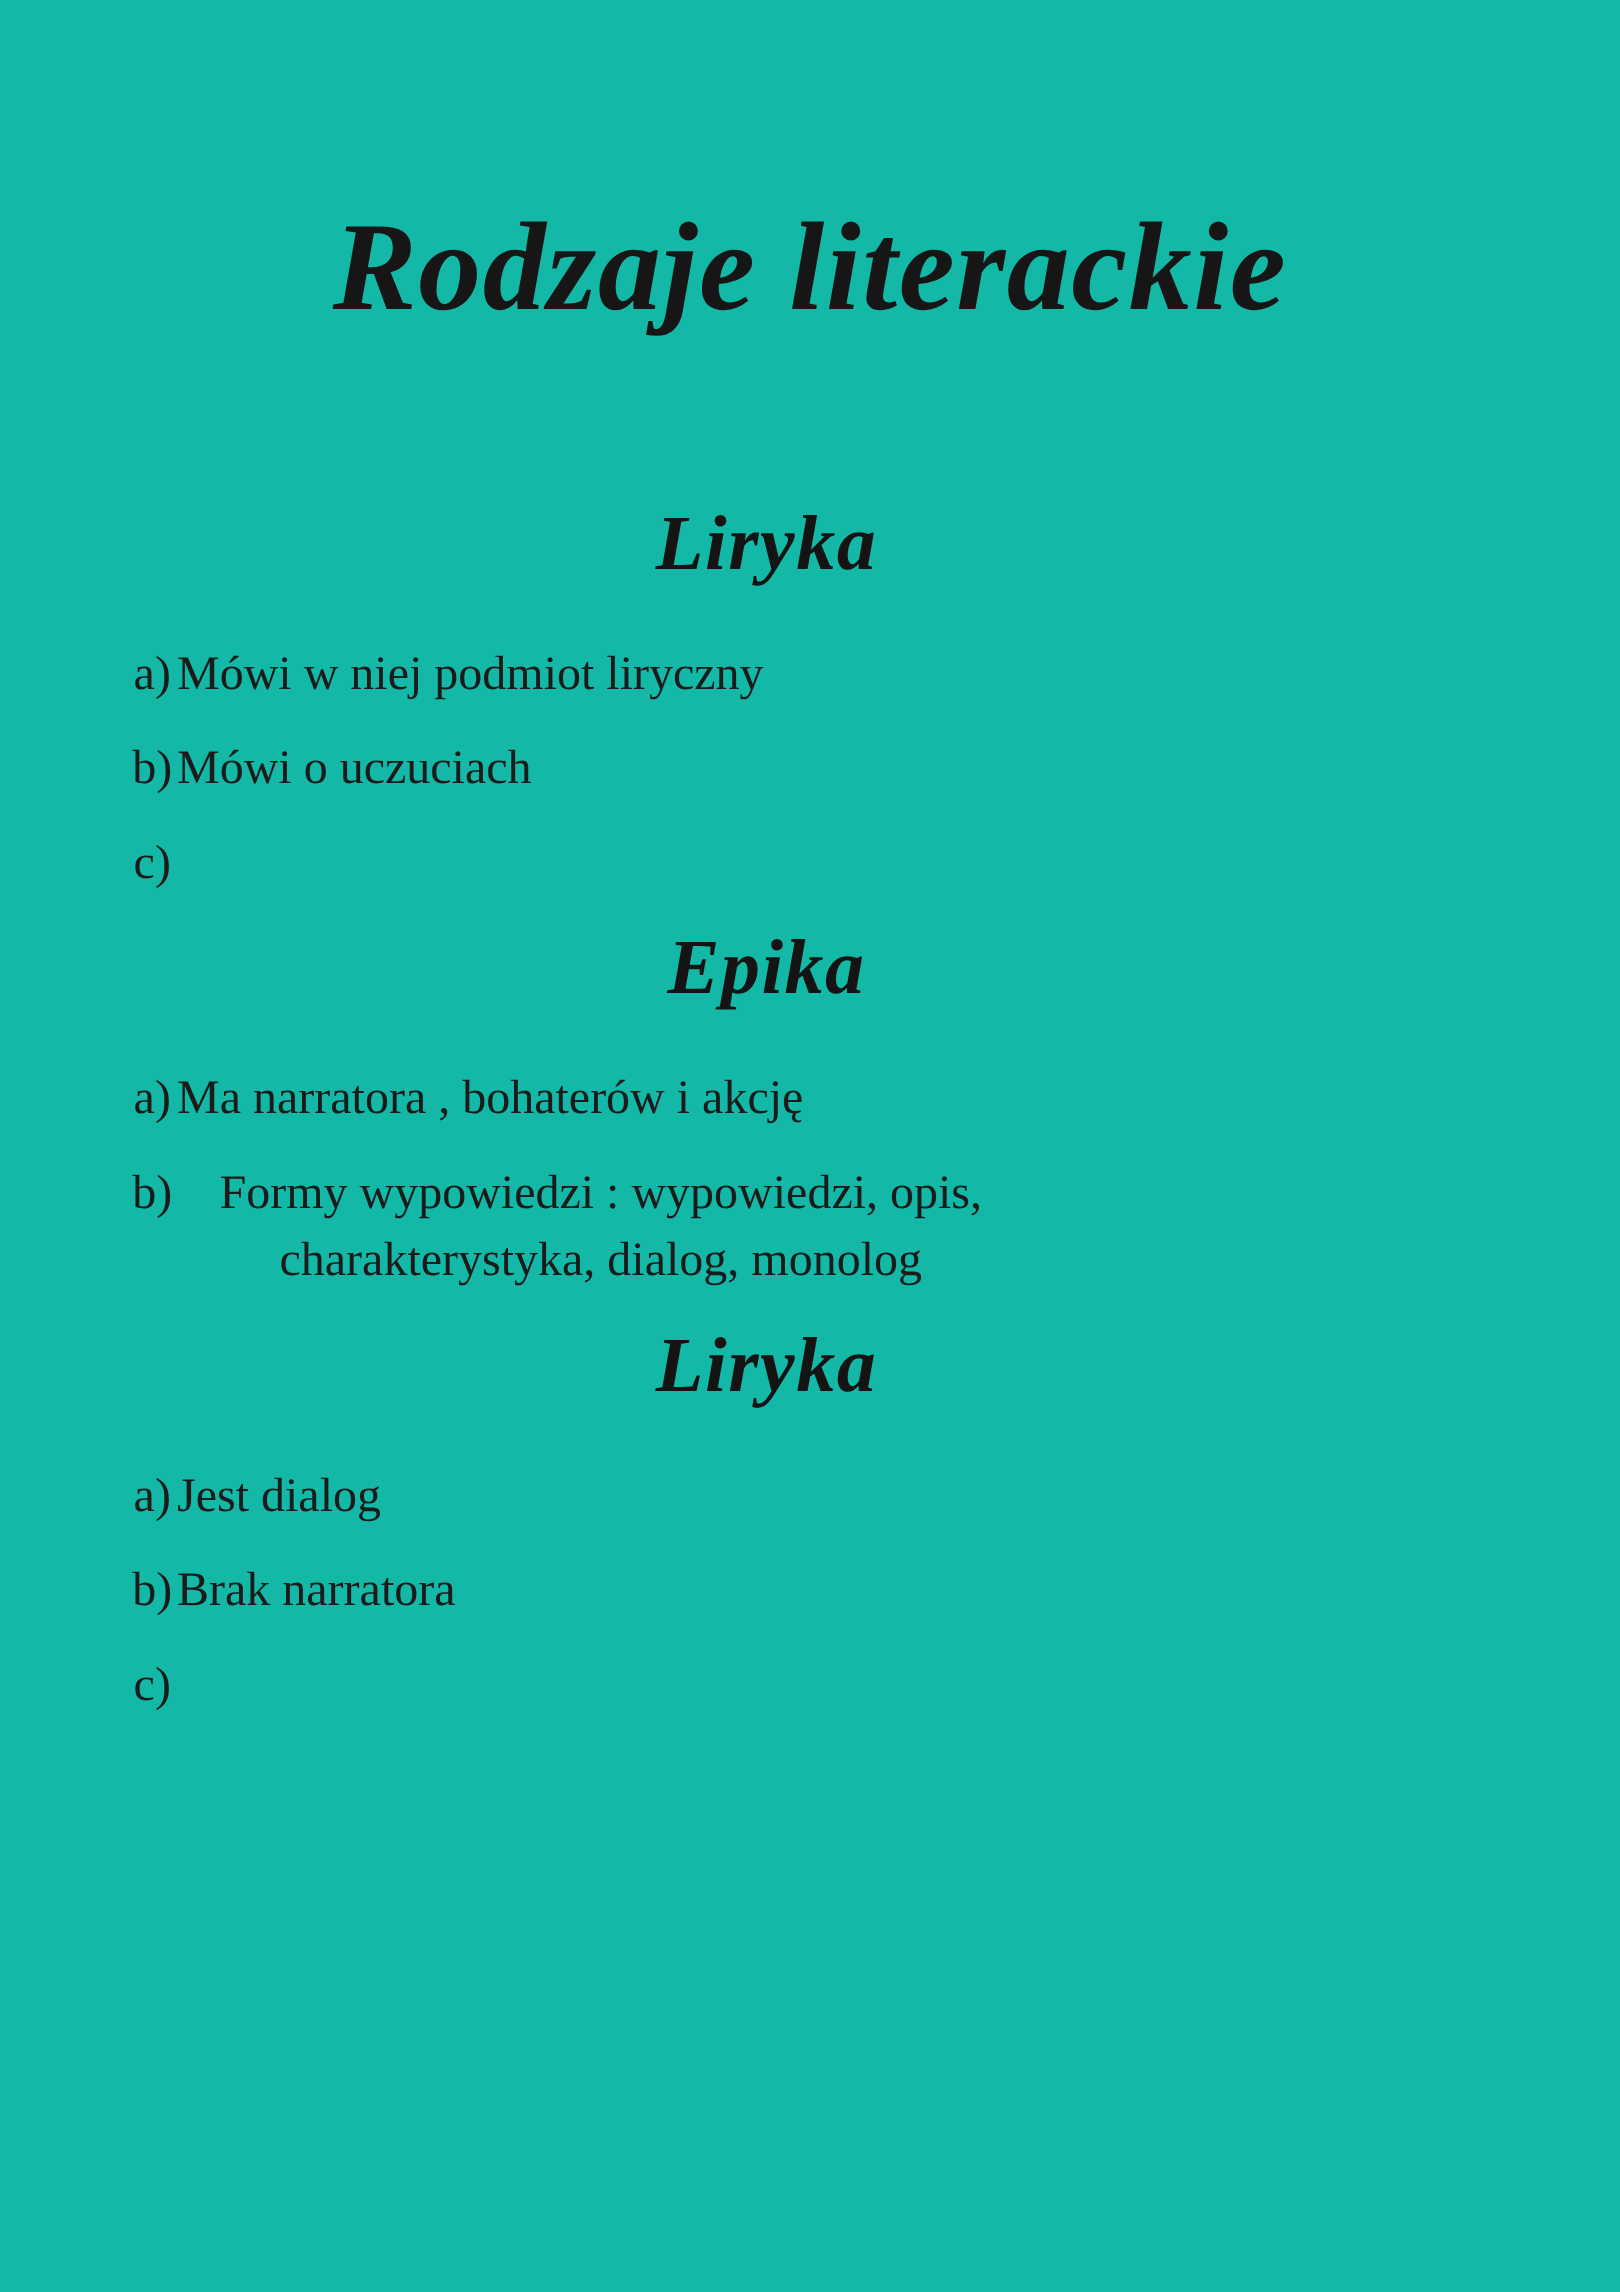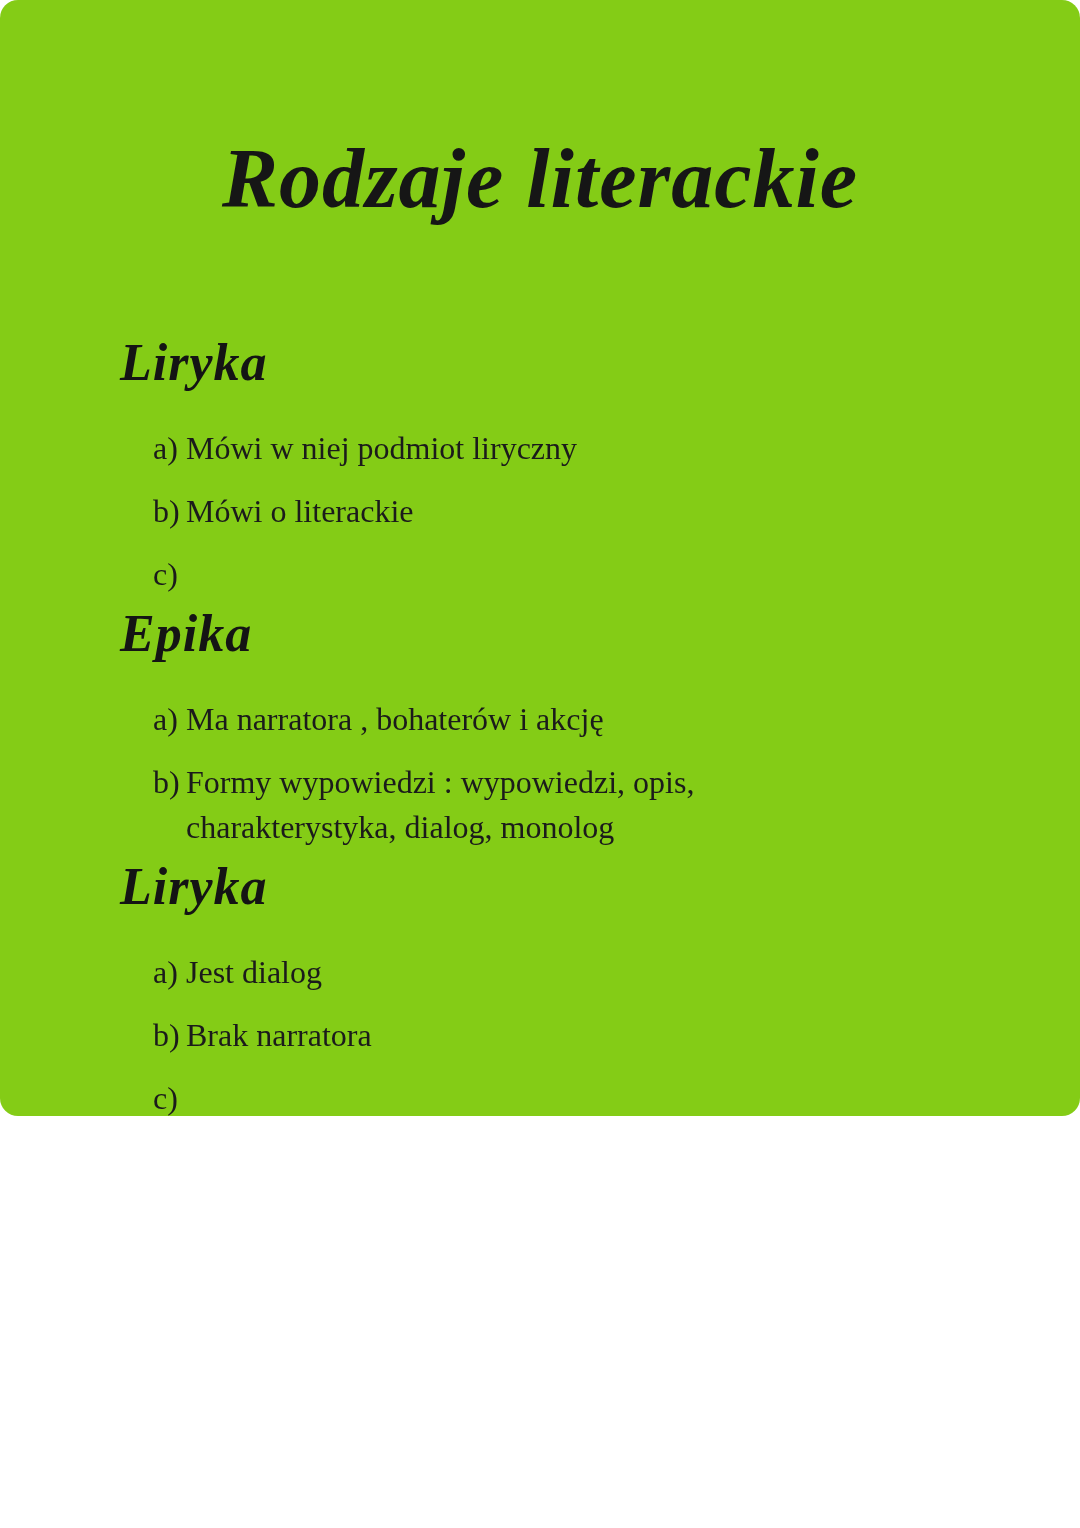--- a/index.html
+++ b/index.html
@@ -10,12 +10,11 @@
   .page {
     position: relative;
     width: 1080px;
-    height: 1116px;
-    background: #84cc16;
+    height: 1528px;
+    background: #14b8a6;
     overflow: hidden;
     font-family: "Liberation Serif", serif;
     color: #1b1b1b;
-    border-radius: 18px;
   }
   .doc-title {
     margin: 128px 0 0 0;

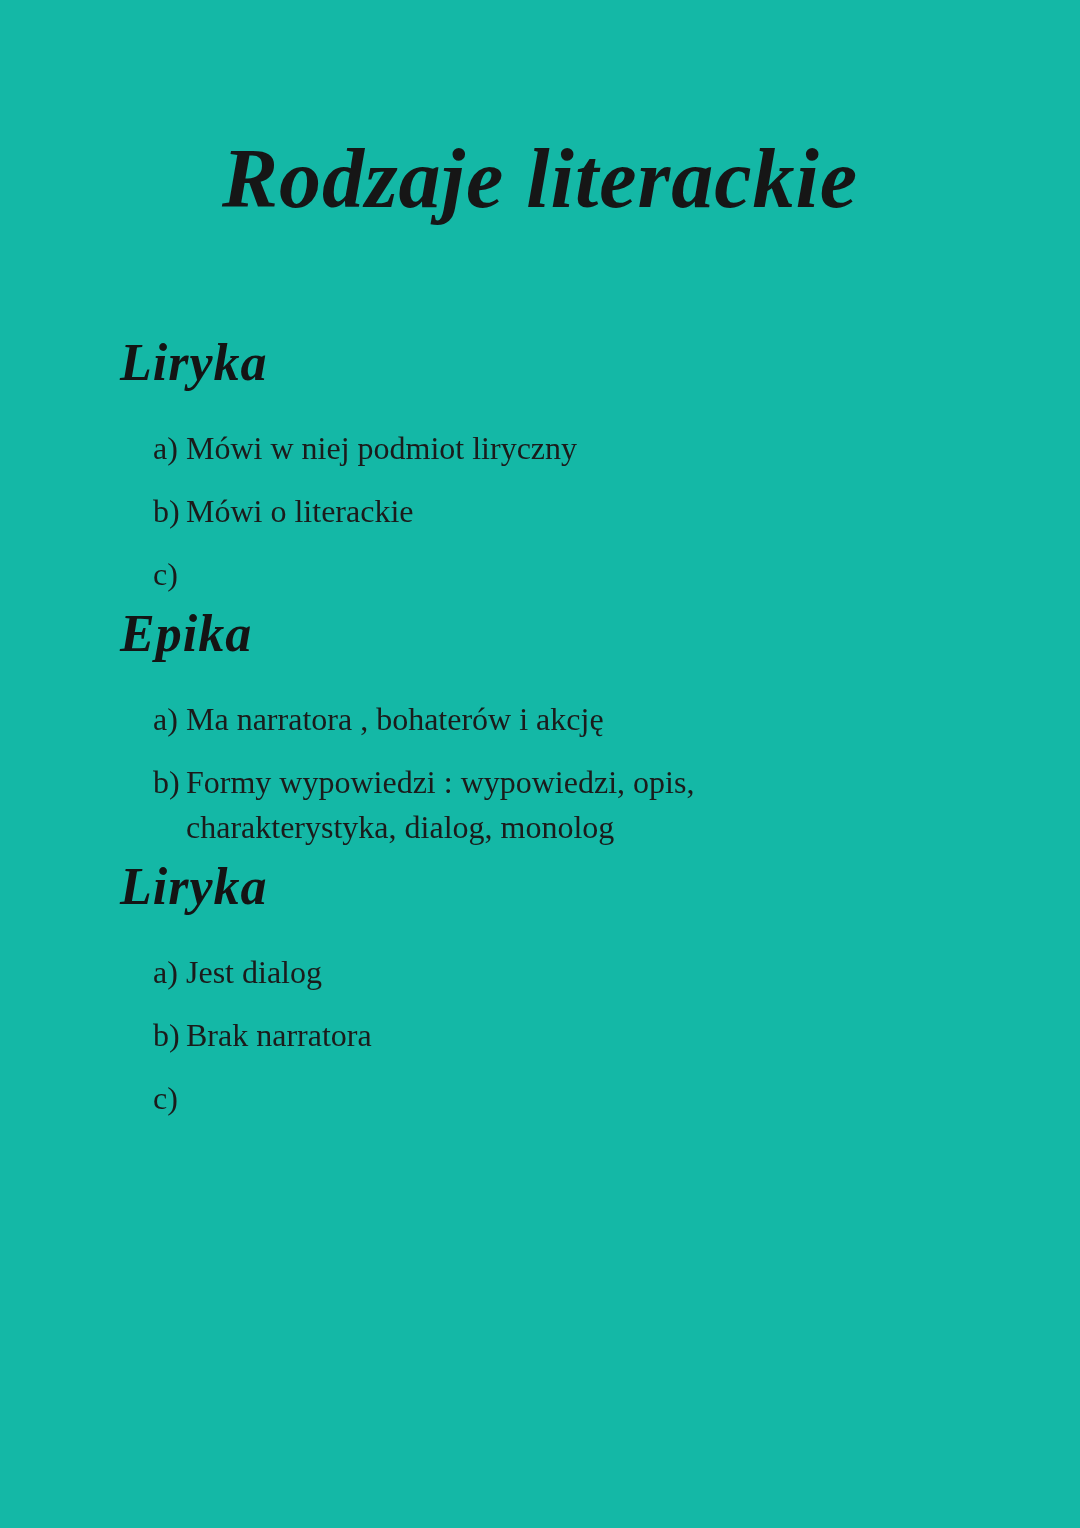--- a/index.html
+++ b/index.html
@@ -32,8 +32,9 @@
     letter-spacing: 1px;
   }
   .content {
-    padding-left: 120px;
+    padding-left: 52px;
     padding-right: 110px;
+    text-align: center;
   }
   .section-heading {
     font-size: 52px;

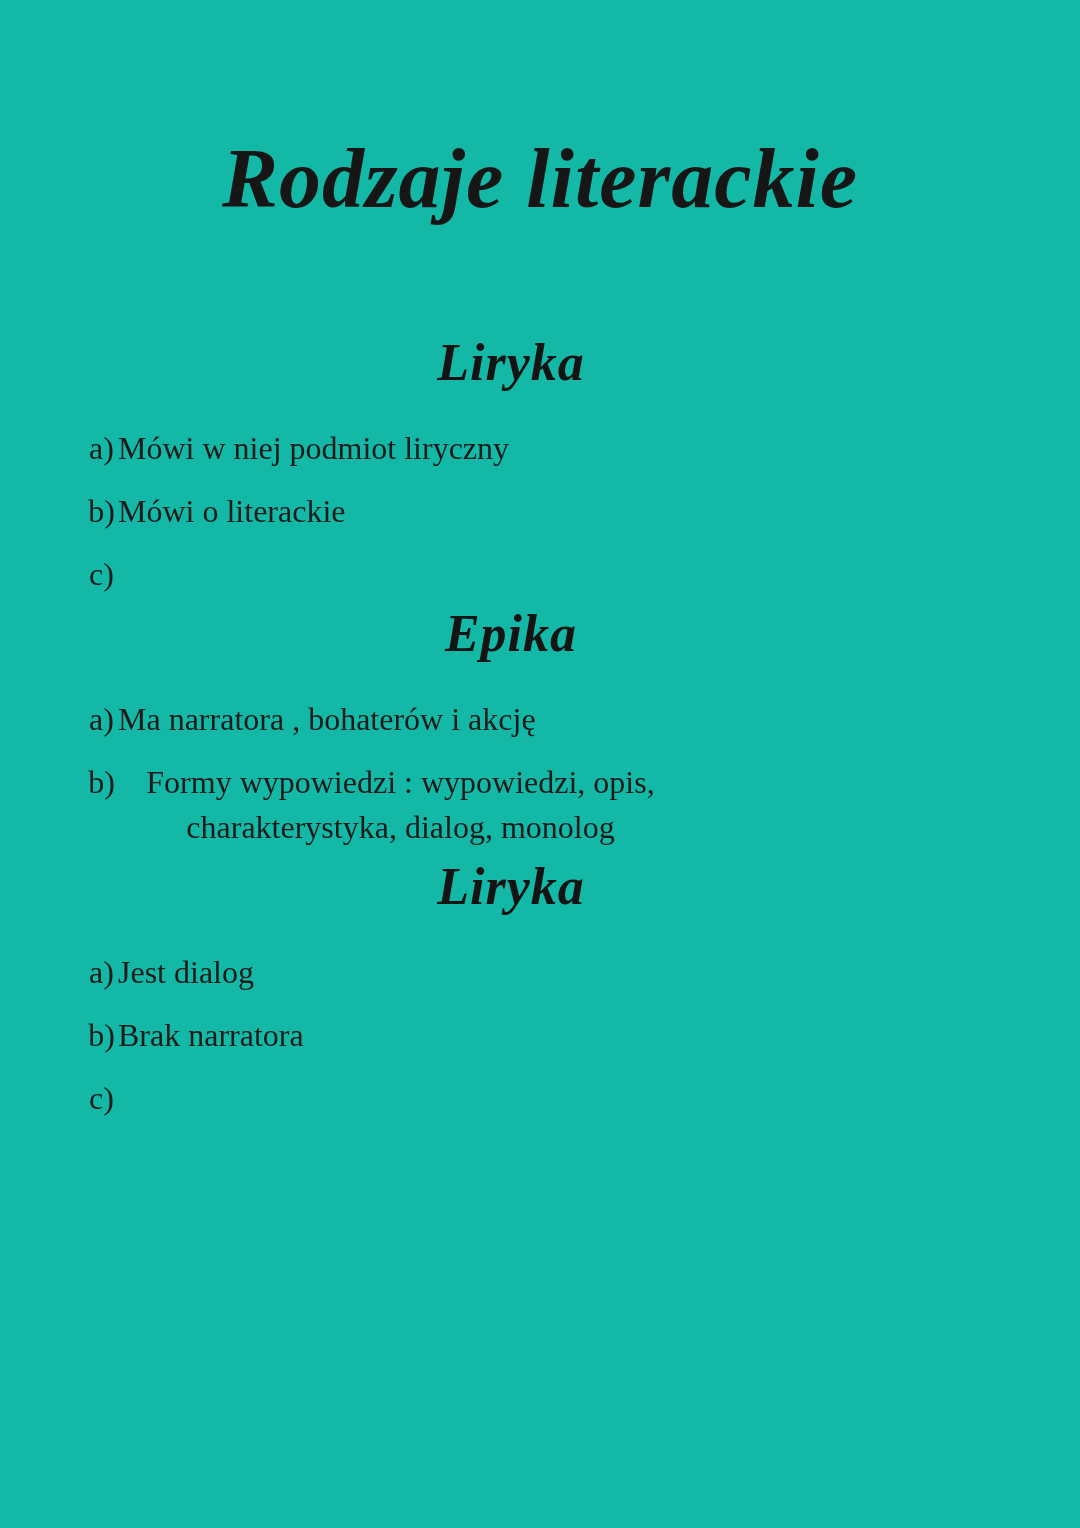--- a/index.html
+++ b/index.html
@@ -80,7 +80,7 @@
         </div>
         <div class="item">
           <span class="marker">b)</span>
-          <span class="text">Mówi o literackie</span>
+          <span class="text">Mówi o uczuciach</span>
         </div>
         <div class="item">
           <span class="marker">c)</span>

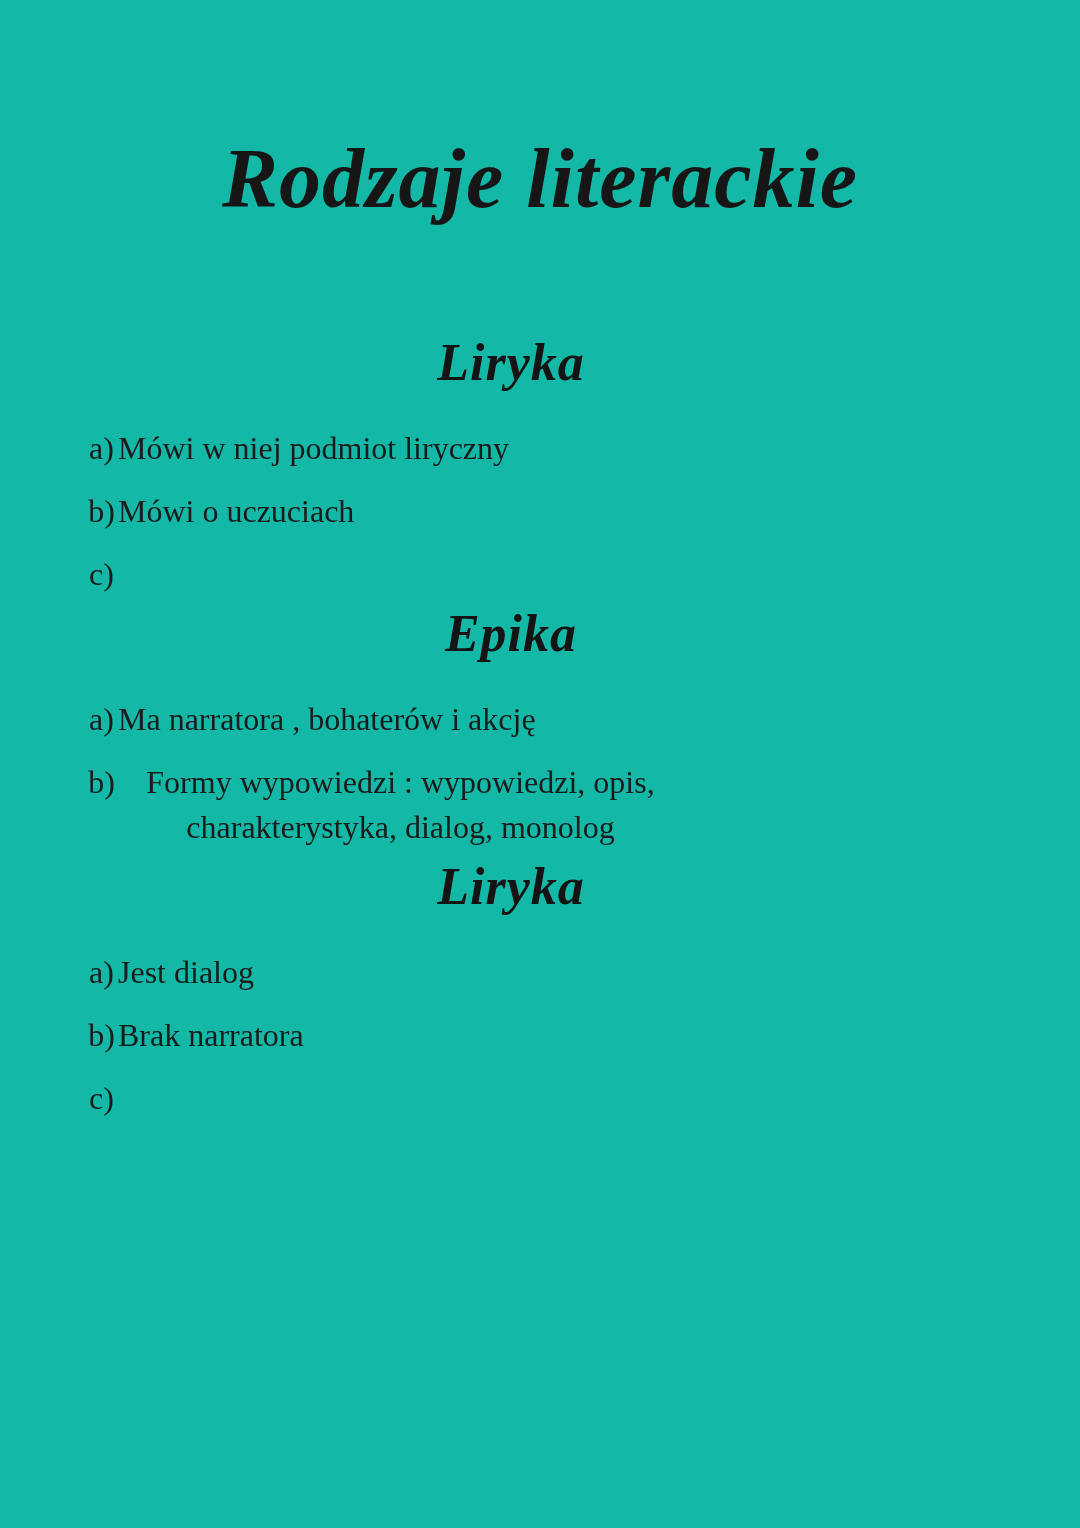--- a/index.html
+++ b/index.html
@@ -43,7 +43,7 @@
     color: #141414;
   }
   .section-heading.first { margin-top: 101px; }
-  .section-heading.later { margin-top: 4px; }
+  .section-heading.later { margin-top: 16px; }
   .list {
     margin: 31px 0 0 0;
     padding-left: 33px;

